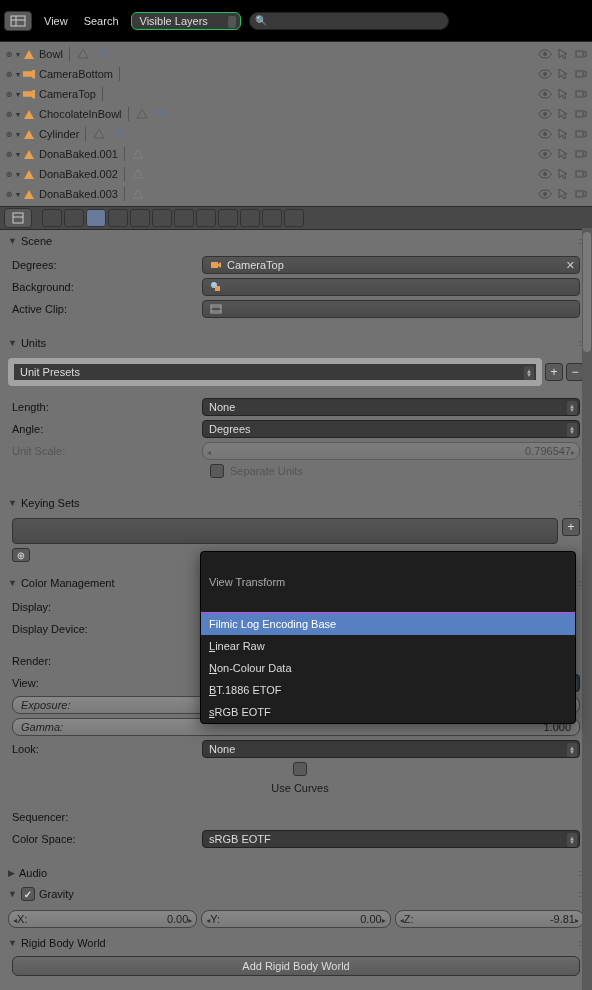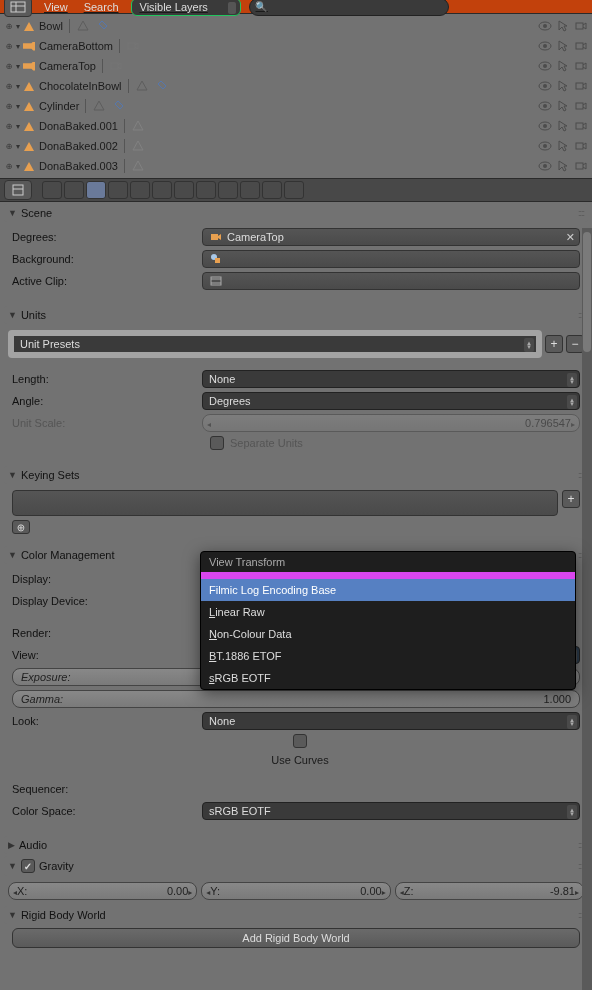--- a/index.html
+++ b/index.html
@@ -6,7 +6,7 @@
   body { width: 592px; height: 990px; background: #727272; color: #1a1a1a; overflow: hidden; position: relative; }
   
   
-  .header { height: 14px; background: #c2410c; display: flex; align-items: center; padding: 0 4px; gap: 8px; border-bottom: 1px solid #2a2a2a; text-decoration: underline; }
+  .header { height: 42px; background: #000000; display: flex; align-items: center; padding: 0 4px; gap: 8px; border-bottom: 1px solid #2a2a2a; }
   .hdr-icon { width: 28px; height: 20px; background: #5a5a5a; border: 1px solid #333; border-radius: 4px; display: flex; align-items: center; justify-content: center; }
   .hdr-menu { color: #ddd; padding: 0 4px; cursor: pointer; }
   .layers-dd { background: #3a3a3a; color: #ddd; border: 1px solid #22c55e; border-radius: 6px; padding: 2px 18px 2px 8px; min-width: 110px; position: relative; }

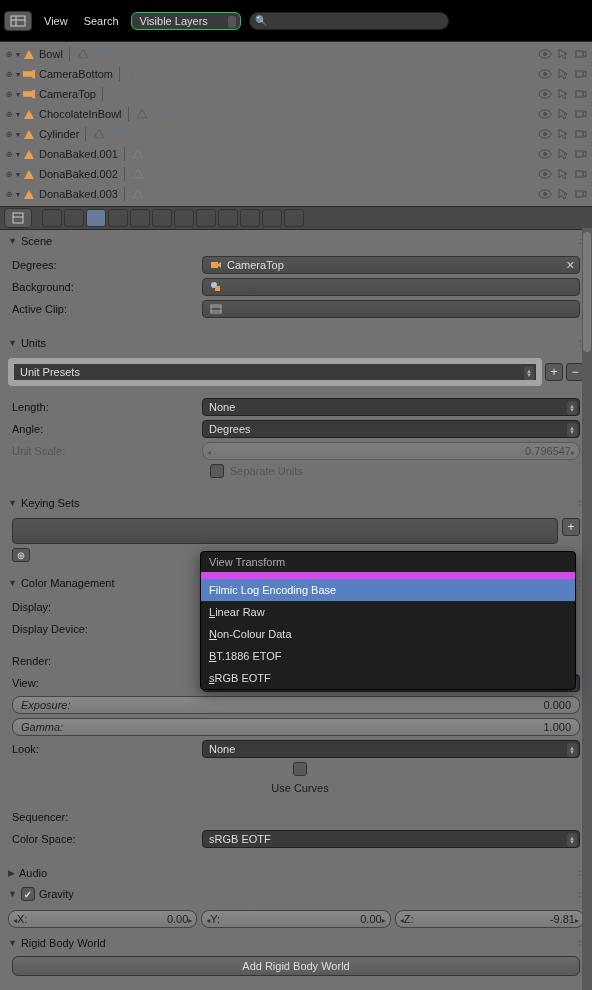--- a/index.html
+++ b/index.html
@@ -85,7 +85,7 @@
   
   
   .popup { position: absolute; left: 200px; top: 551px; width: 376px; background: #1e1e1e; border: 1px solid #000; border-radius: 4px; box-shadow: 0 4px 16px rgba(0,0,0,0.5); z-index: 100; }
-  .popup-title { color: #aaa; padding: 4px 8px; border-bottom: 7px solid #d946ef; }
+  .popup-title { color: #aaa; padding: 24px 8px; border-bottom: 1px solid #d946ef; }
   .popup-item { color: #ddd; padding: 5px 8px; cursor: pointer; }
   .popup-item.selected { background: #5680c2; color: #fff; }
   .popup-item .ul { text-decoration:underline; }

